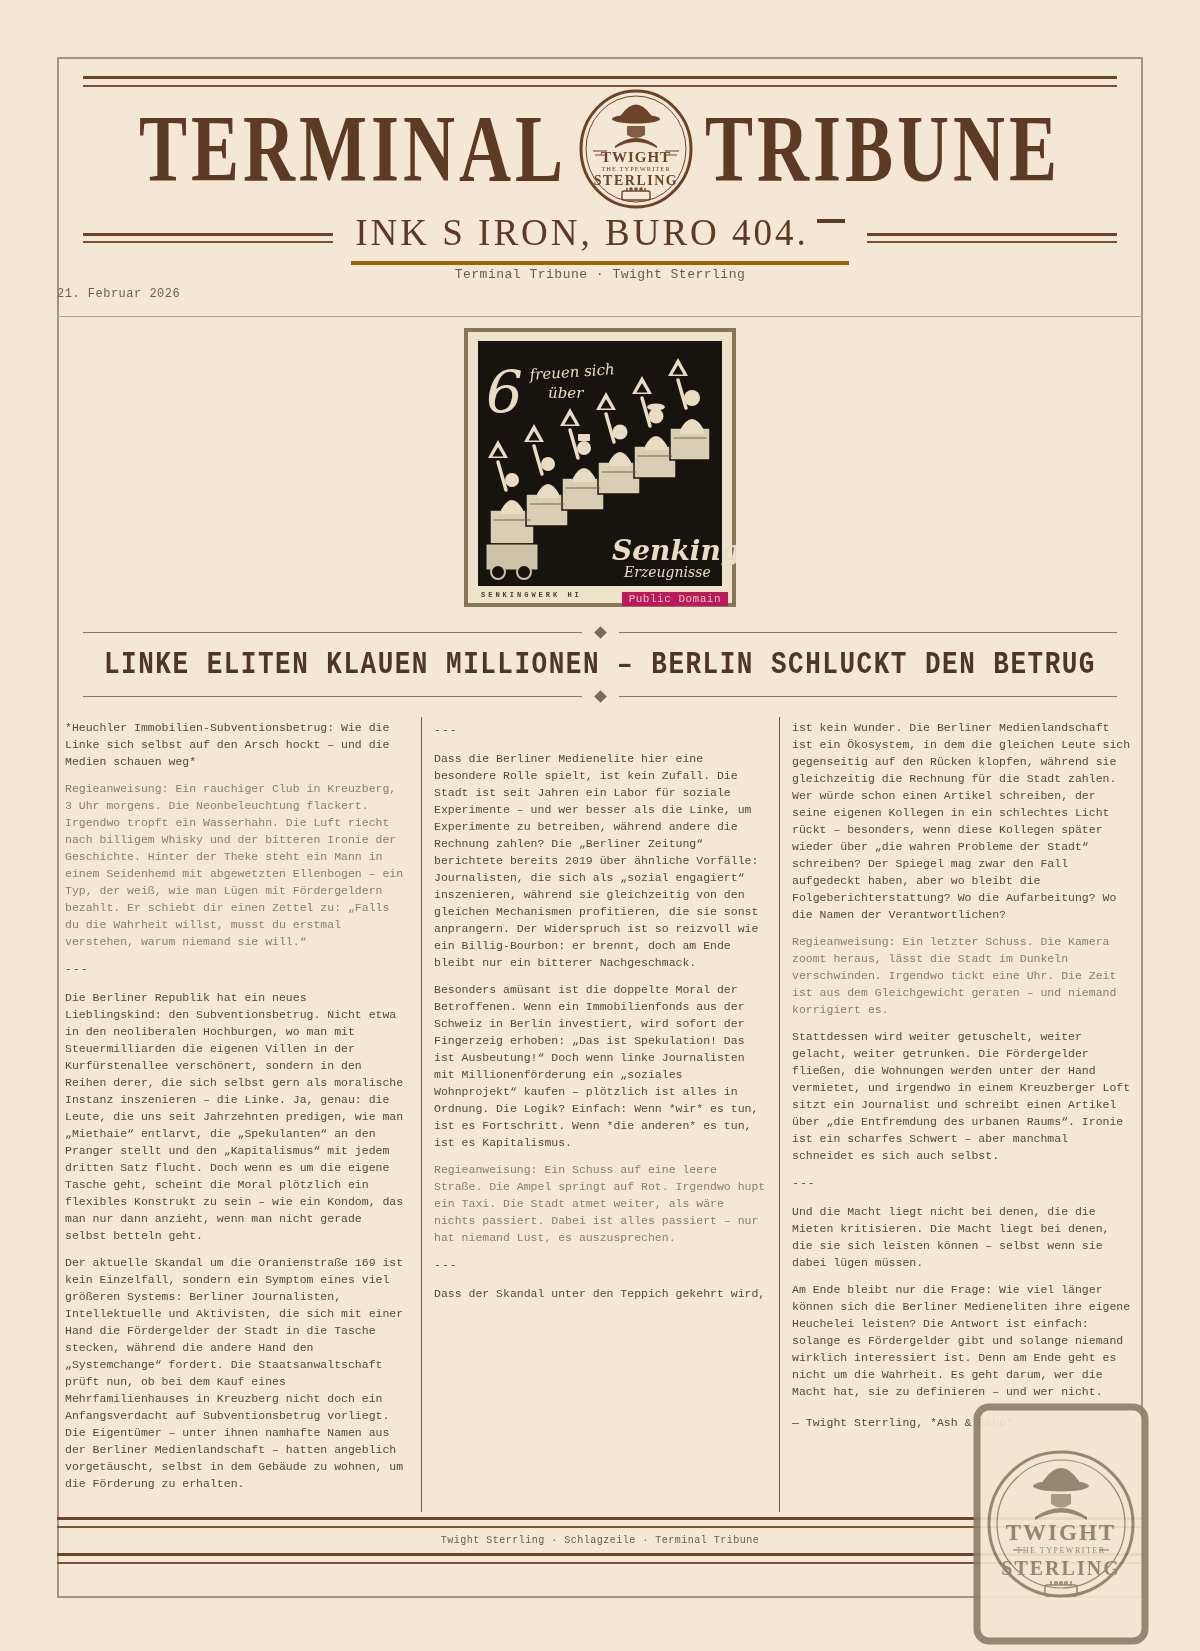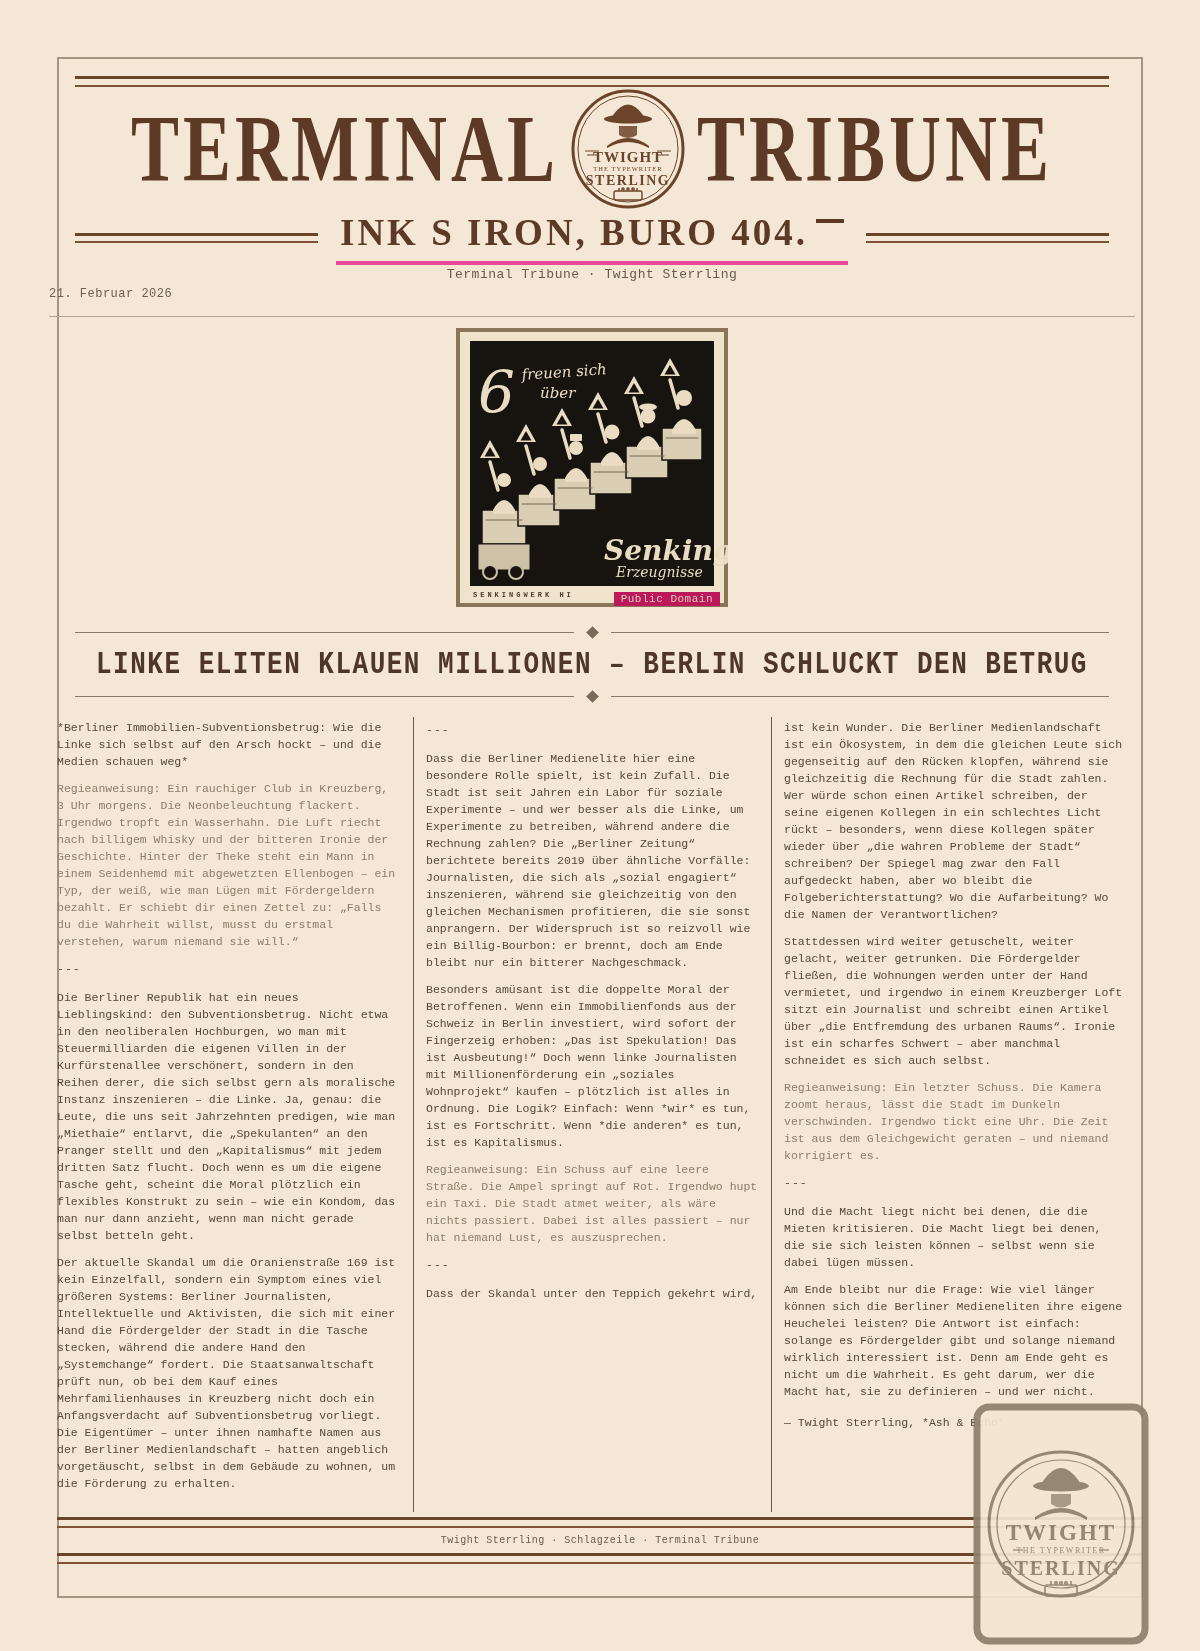--- a/index.html
+++ b/index.html
@@ -6,7 +6,7 @@
   .page{position:relative;width:1200px;height:1651px;margin:0 auto;background:#f4e7d5;overflow:hidden;
         font-family:"Liberation Mono","DejaVu Sans Mono",monospace;color:#57473a;}
   .frame{position:absolute;left:57px;top:57px;width:1082px;height:1537px;border:2px solid #a59580;pointer-events:none;}
-  .content{position:absolute;left:49px;top:57px;width:1086px;}
+  .content{position:absolute;left:57px;top:57px;width:1086px;}
 
   
   .toprules{margin:19px 26px 0;}

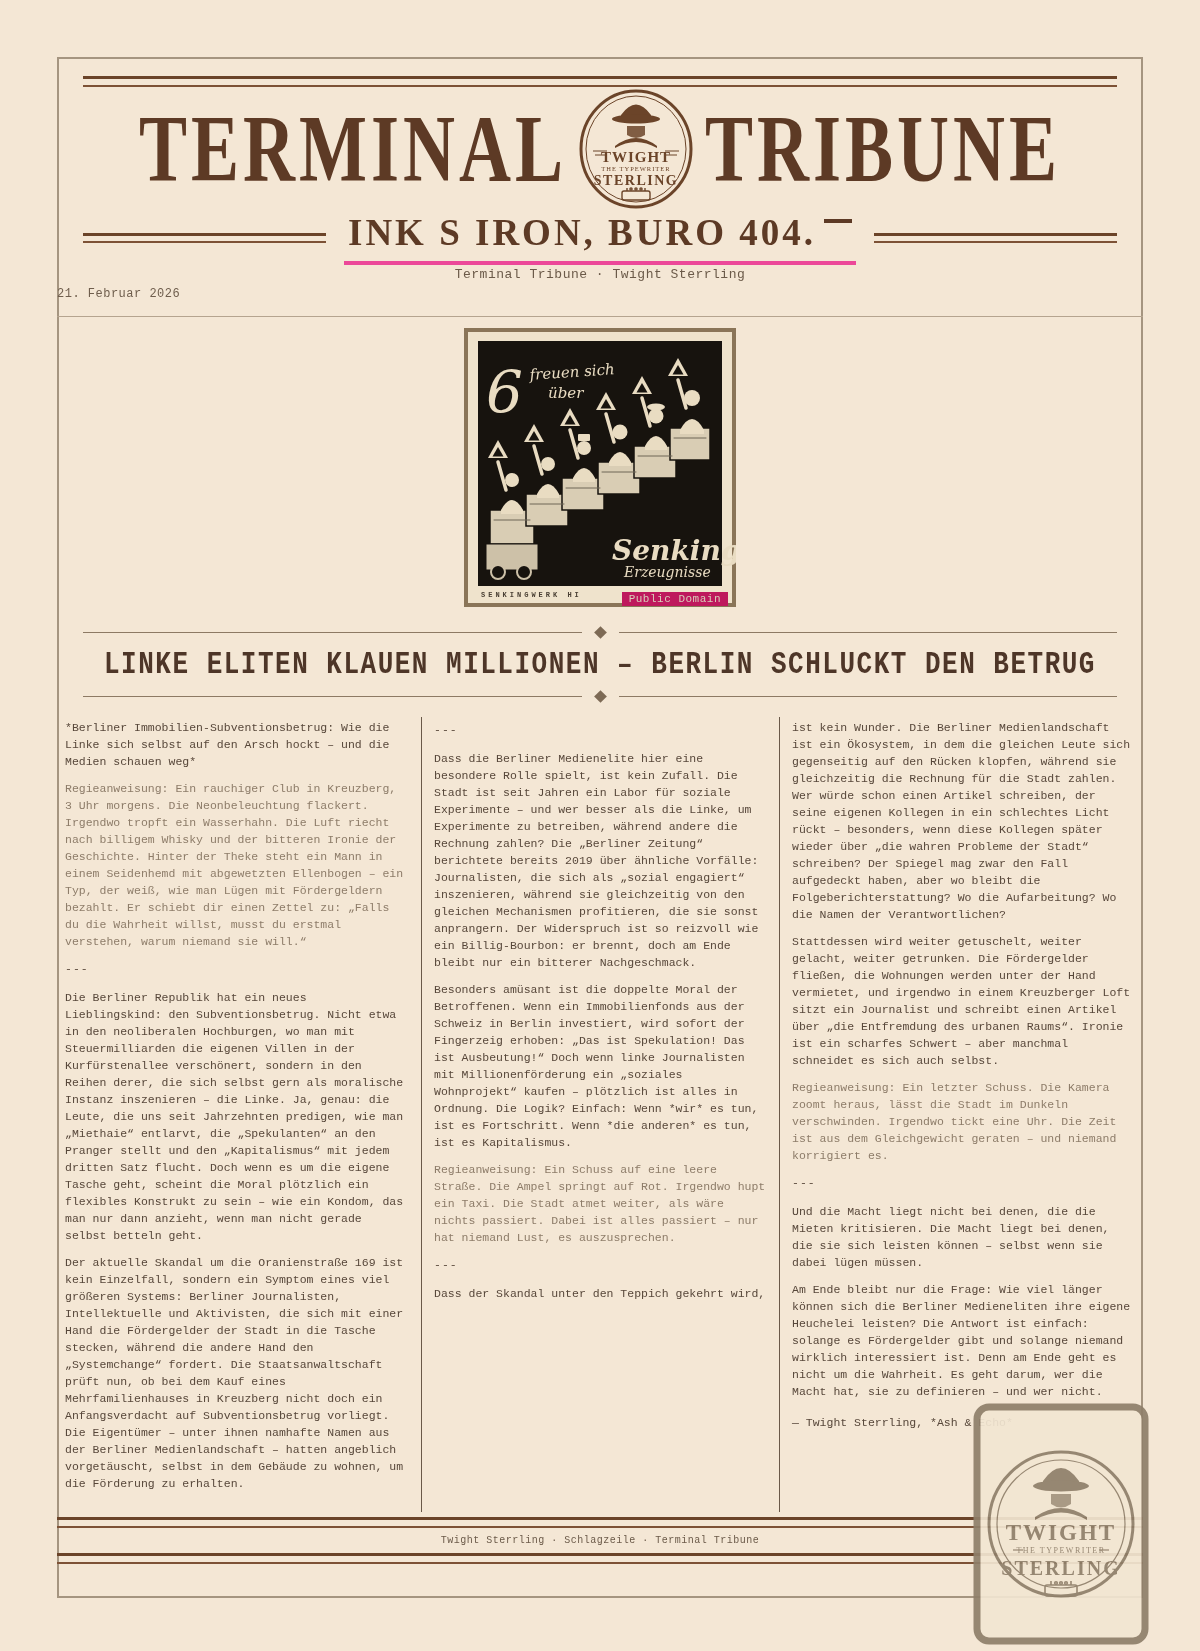--- a/index.html
+++ b/index.html
@@ -21,8 +21,8 @@
   .flank{flex:1;display:flex;flex-direction:column;gap:5px;}
   .flank i{display:block;height:3px;background:#6b4429;}
   .flank i:last-child{height:2px;background:#7d5236;}
-  .tagline{font-family:"Liberation Serif",serif;font-weight:bold;font-size:37px;letter-spacing:3px;
-           color:#5d3a25;border-bottom:4px solid #ec4899;padding:0 4px 7px;white-space:nowrap;}
+  .tagline{font-family:"Liberation Serif",serif;font-weight:normal;font-size:37px;letter-spacing:3px;
+           color:#5d3a25;border-bottom:4px solid #a16207;padding:0 4px 7px;white-space:nowrap;}
   .tagline::after{content:"";display:inline-block;width:28px;height:4px;background:#5d3a25;
                   vertical-align:top;margin:8px 0 0 8px;}
   .byline{text-align:center;font-size:13px;color:#6b5a49;margin-top:2px;letter-spacing:.5px;}

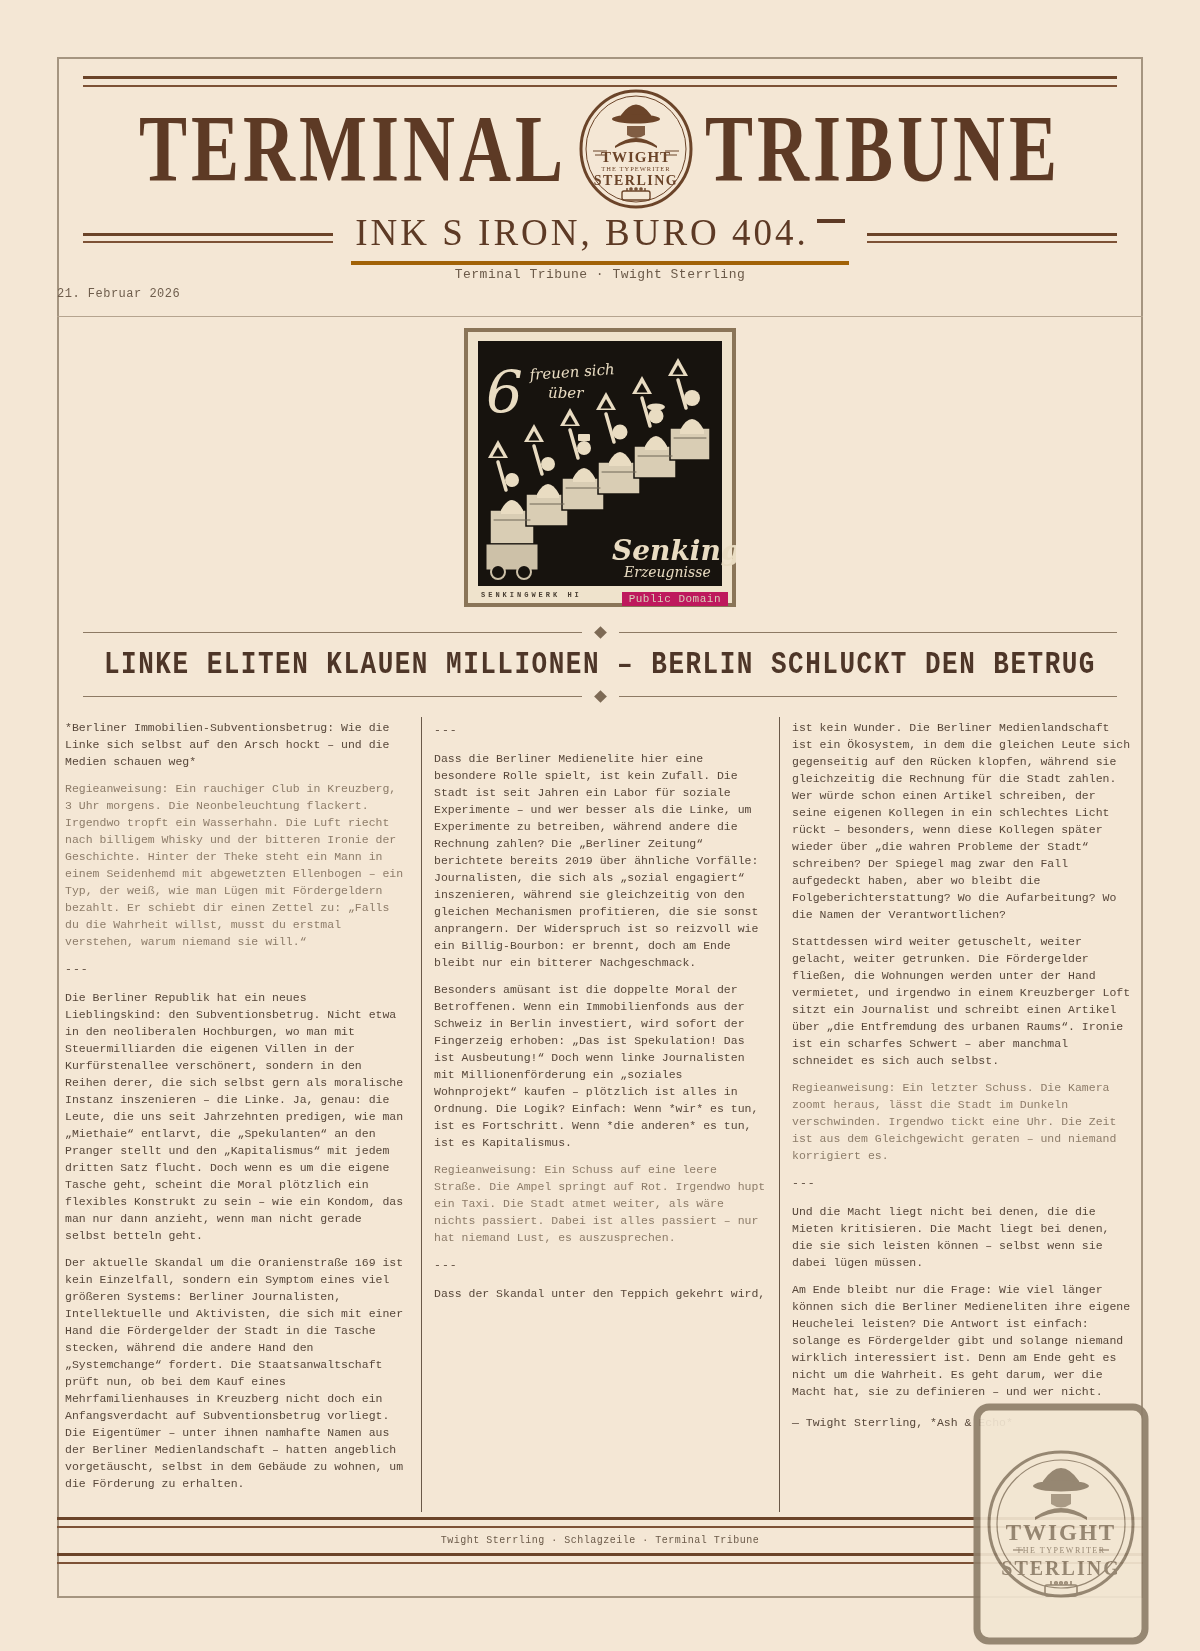--- a/index.html
+++ b/index.html
@@ -230,7 +230,7 @@
 
     <main class="columns">
       <section class="col">
-          <p class="para intro">*Berliner Immobilien-Subventionsbetrug: Wie die Linke sich selbst auf den Arsch hockt – und die Medien schauen weg*</p>
+          <p class="para intro">*Heuchler Immobilien-Subventionsbetrug: Wie die Linke sich selbst auf den Arsch hockt – und die Medien schauen weg*</p>
           <p class="para regie">Regieanweisung: Ein rauchiger Club in Kreuzberg, 3 Uhr morgens. Die Neonbeleuchtung flackert. Irgendwo tropft ein Wasserhahn. Die Luft riecht nach billigem Whisky und der bitteren Ironie der Geschichte. Hinter der Theke steht ein Mann in einem Seidenhemd mit abgewetzten Ellenbogen – ein Typ, der weiß, wie man Lügen mit Fördergeldern bezahlt. Er schiebt dir einen Zettel zu: „Falls du die Wahrheit willst, musst du erstmal verstehen, warum niemand sie will.“</p>
           <p class="para sep">---</p>
           <p class="para normal">Die Berliner Republik hat ein neues Lieblingskind: den Subventionsbetrug. Nicht etwa in den neoliberalen Hochburgen, wo man mit Steuermilliarden die eigenen Villen in der Kurfürstenallee verschönert, sondern in den Reihen derer, die sich selbst gern als moralische Instanz inszenieren – die Linke. Ja, genau: die Leute, die uns seit Jahrzehnten predigen, wie man „Miethaie“ entlarvt, die „Spekulanten“ an den Pranger stellt und den „Kapitalismus“ mit jedem dritten Satz flucht. Doch wenn es um die eigene Tasche geht, scheint die Moral plötzlich ein flexibles Konstrukt zu sein – wie ein Kondom, das man nur dann anzieht, wenn man nicht gerade selbst betteln geht.</p>

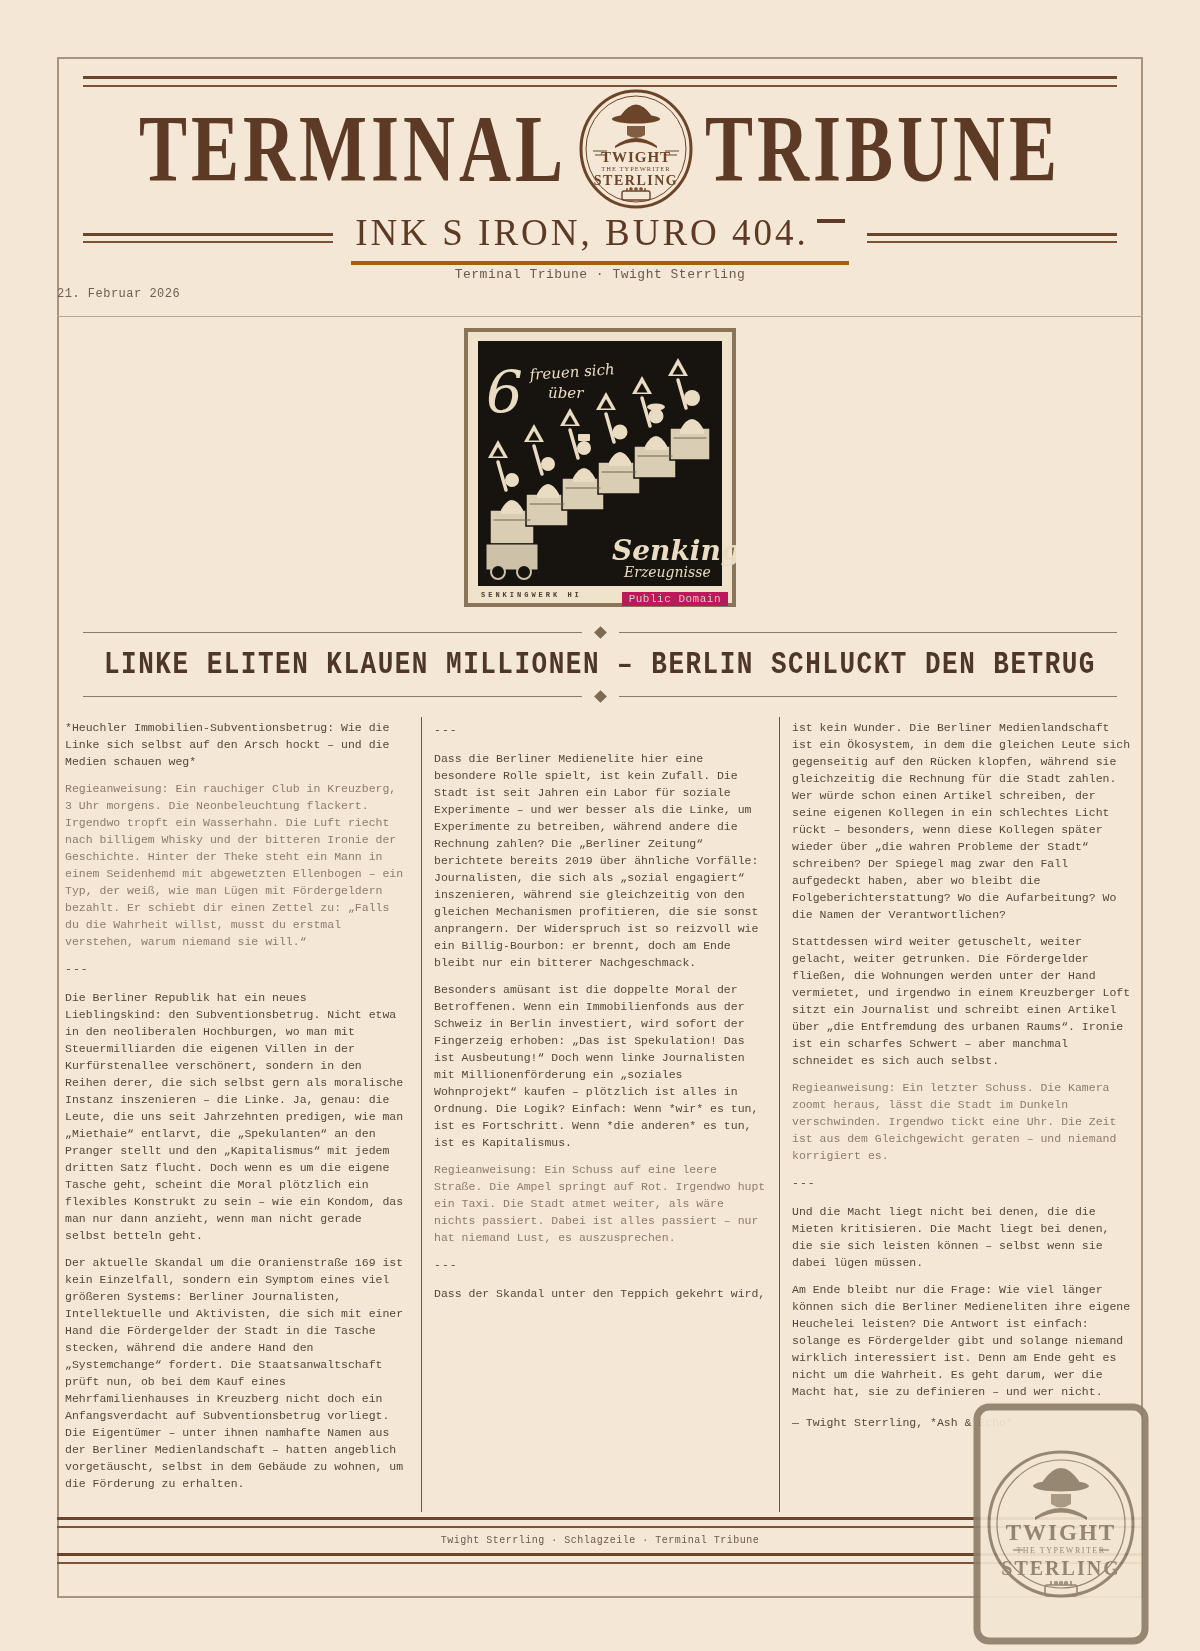--- a/index.html
+++ b/index.html
@@ -246,8 +246,8 @@
         </section>
       <section class="col">
           <p class="para normal">ist kein Wunder. Die Berliner Medienlandschaft ist ein Ökosystem, in dem die gleichen Leute sich gegenseitig auf den Rücken klopfen, während sie gleichzeitig die Rechnung für die Stadt zahlen. Wer würde schon einen Artikel schreiben, der seine eigenen Kollegen in ein schlechtes Licht rückt – besonders, wenn diese Kollegen später wieder über „die wahren Probleme der Stadt“ schreiben? Der Spiegel mag zwar den Fall aufgedeckt haben, aber wo bleibt die Folgeberichterstattung? Wo die Aufarbeitung? Wo die Namen der Verantwortlichen?</p>
+          <p class="para regie">Regieanweisung: Ein letzter Schuss. Die Kamera zoomt heraus, lässt die Stadt im Dunkeln verschwinden. Irgendwo tickt eine Uhr. Die Zeit ist aus dem Gleichgewicht geraten – und niemand korrigiert es.</p>
           <p class="para normal">Stattdessen wird weiter getuschelt, weiter gelacht, weiter getrunken. Die Fördergelder fließen, die Wohnungen werden unter der Hand vermietet, und irgendwo in einem Kreuzberger Loft sitzt ein Journalist und schreibt einen Artikel über „die Entfremdung des urbanen Raums“. Ironie ist ein scharfes Schwert – aber manchmal schneidet es sich auch selbst.</p>
-          <p class="para regie">Regieanweisung: Ein letzter Schuss. Die Kamera zoomt heraus, lässt die Stadt im Dunkeln verschwinden. Irgendwo tickt eine Uhr. Die Zeit ist aus dem Gleichgewicht geraten – und niemand korrigiert es.</p>
           <p class="para sep">---</p>
           <p class="para normal">Und die Macht liegt nicht bei denen, die die Mieten kritisieren. Die Macht liegt bei denen, die sie sich leisten können – selbst wenn sie dabei lügen müssen.</p>
           <p class="para normal">Am Ende bleibt nur die Frage: Wie viel länger können sich die Berliner Medieneliten ihre eigene Heuchelei leisten? Die Antwort ist einfach: solange es Fördergelder gibt und solange niemand wirklich interessiert ist. Denn am Ende geht es nicht um die Wahrheit. Es geht darum, wer die Macht hat, sie zu definieren – und wer nicht.</p>

